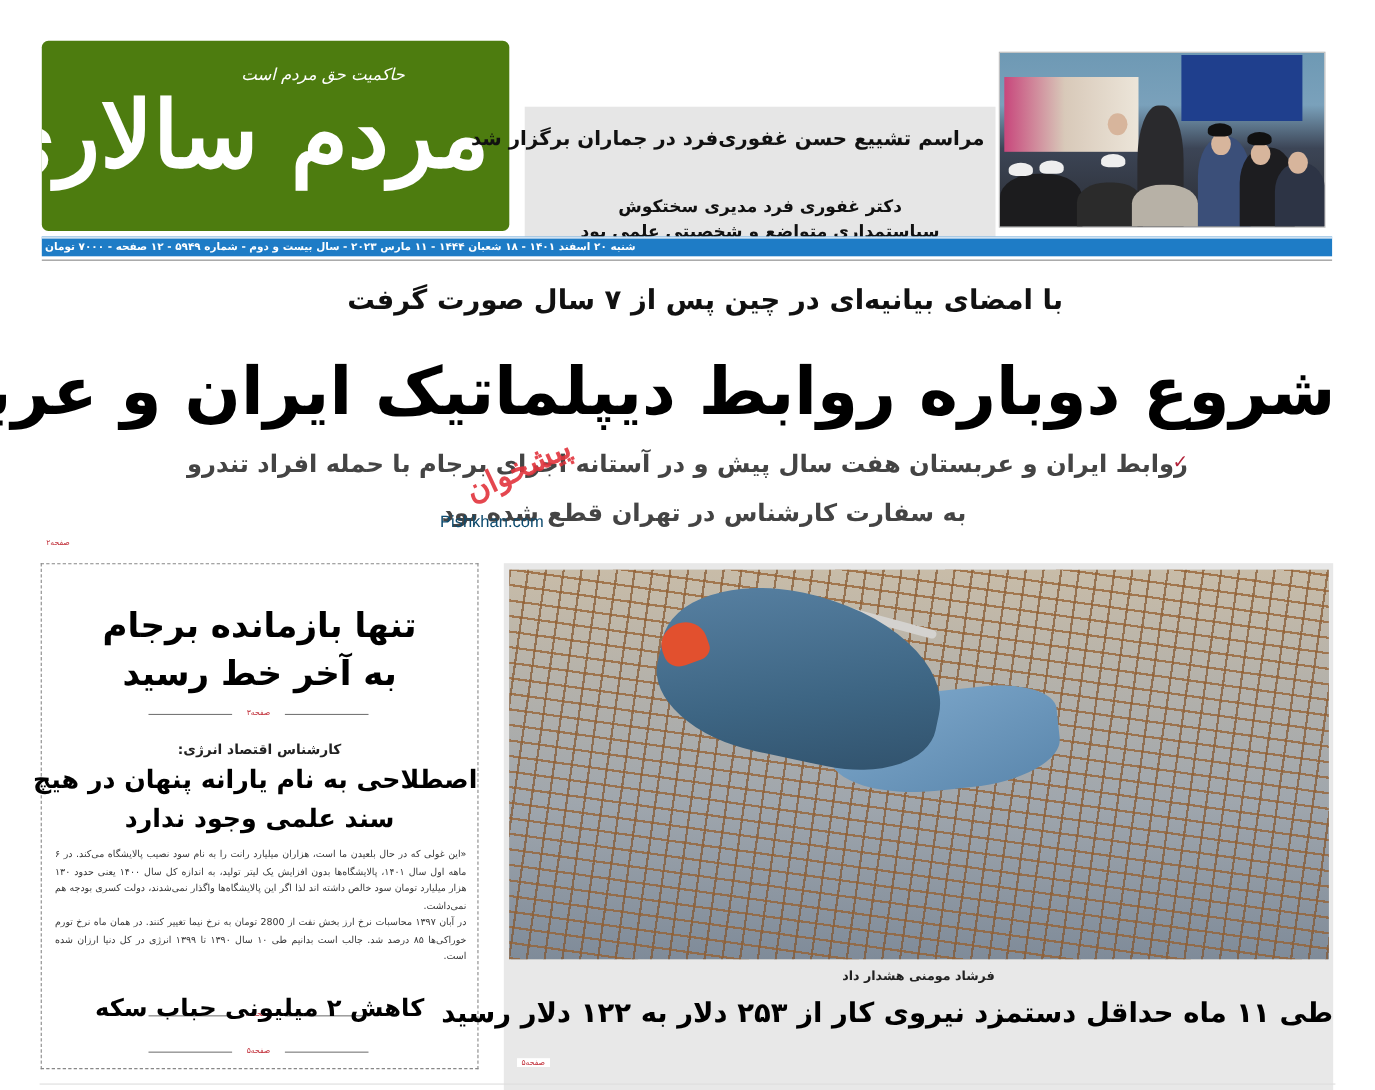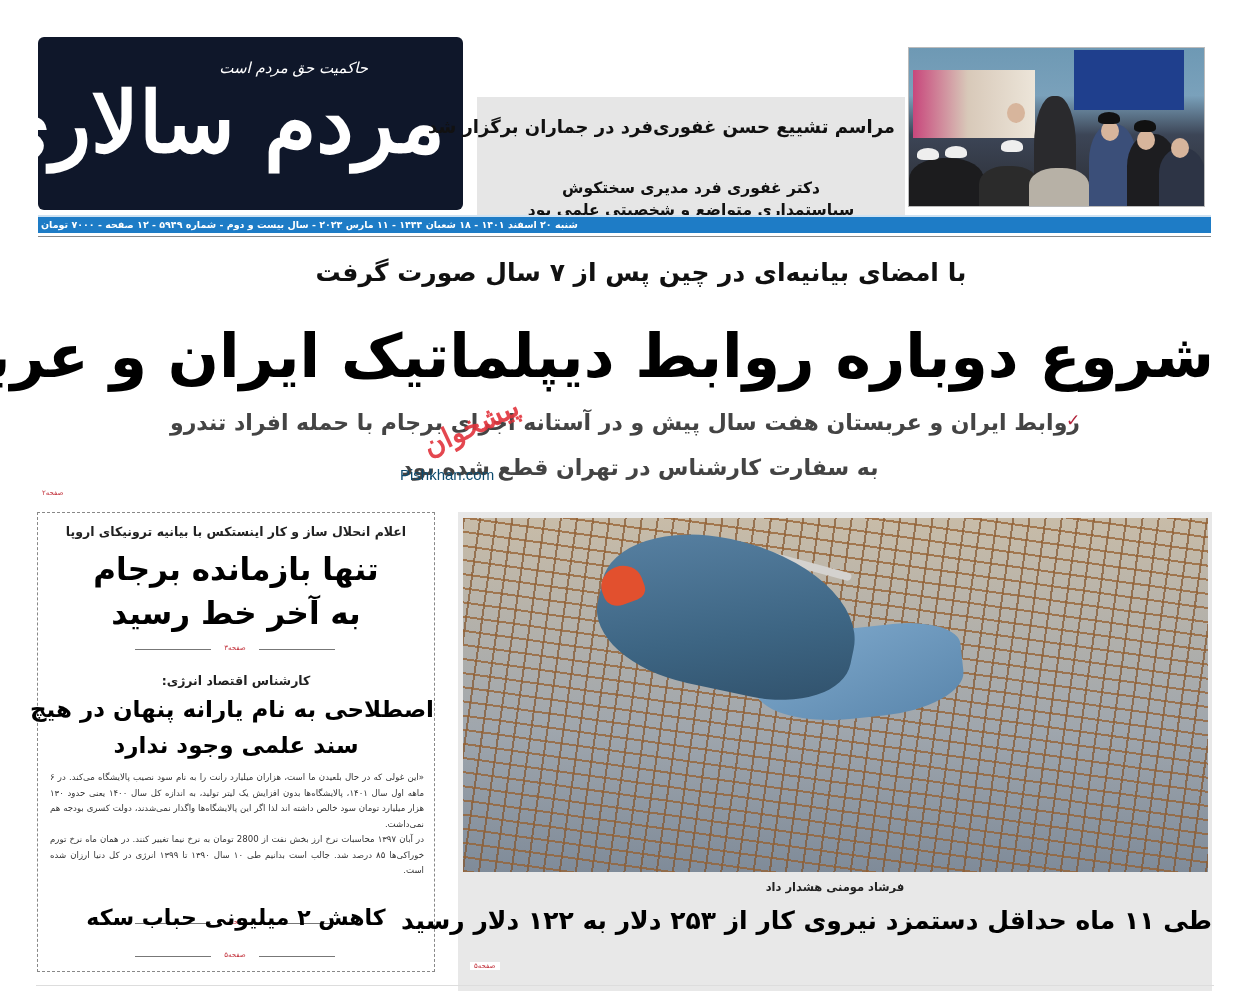--- a/index.html
+++ b/index.html
@@ -9,7 +9,7 @@
   .rtl { direction: rtl; unicode-bidi: embed; }
 
   
-  #masthead { left: 38px; top: 37px; width: 425px; height: 173px; background: #0f172a; border-radius: 6px; overflow: hidden; }
+  #masthead { left: 38px; top: 37px; width: 425px; height: 173px; background: #4d7c0f; border-radius: 6px; overflow: hidden; }
   #mast-tagline { right: 95px; top: 22px; color: #fff; font-size: 15px; font-family: "DejaVu Serif", serif; font-style: italic; }
   #mast-title { right: 18px; top: 44px; color: #fff; font-size: 84px; font-family: "DejaVu Serif", serif; font-weight: bold; letter-spacing: -2px; line-height: 1; white-space: nowrap; }
 

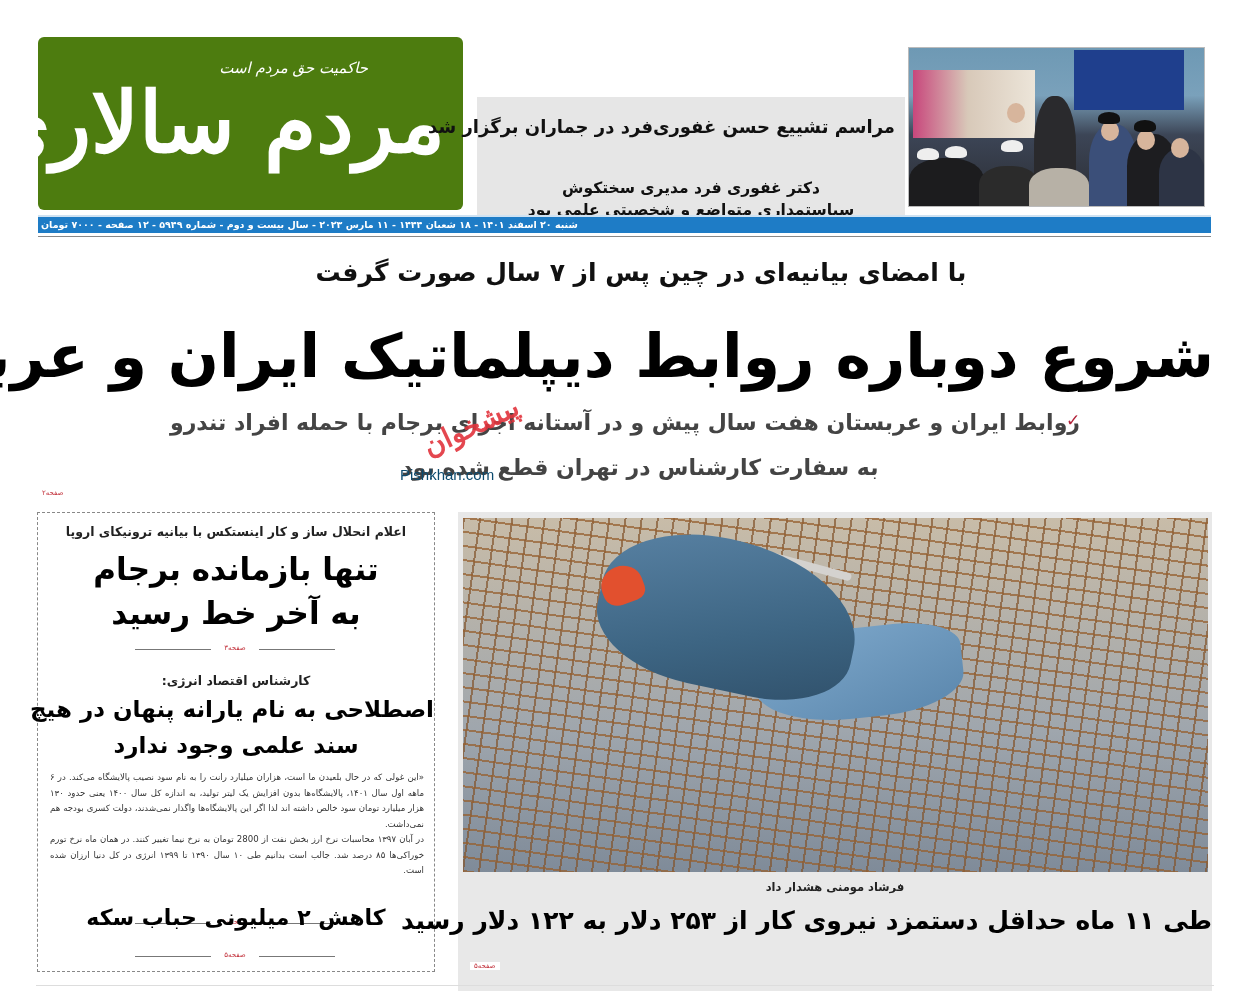--- a/index.html
+++ b/index.html
@@ -140,7 +140,6 @@
 <span id="headline-ref" class="page-ref rtl">صفحه۲</span>
 
 <div id="left-box" class="abs rtl">
-  <div id="lb-s1-kicker" class="lb-center">اعلام انحلال ساز و کار اینستکس با بیانیه ترونیکای اروپا</div>
   <div id="lb-s1-h1" class="lb-center">تنها بازمانده برجام</div>
   <div id="lb-s1-h2" class="lb-center">به آخر خط رسید</div>
   <div id="lb-div1" class="lb-divider">

